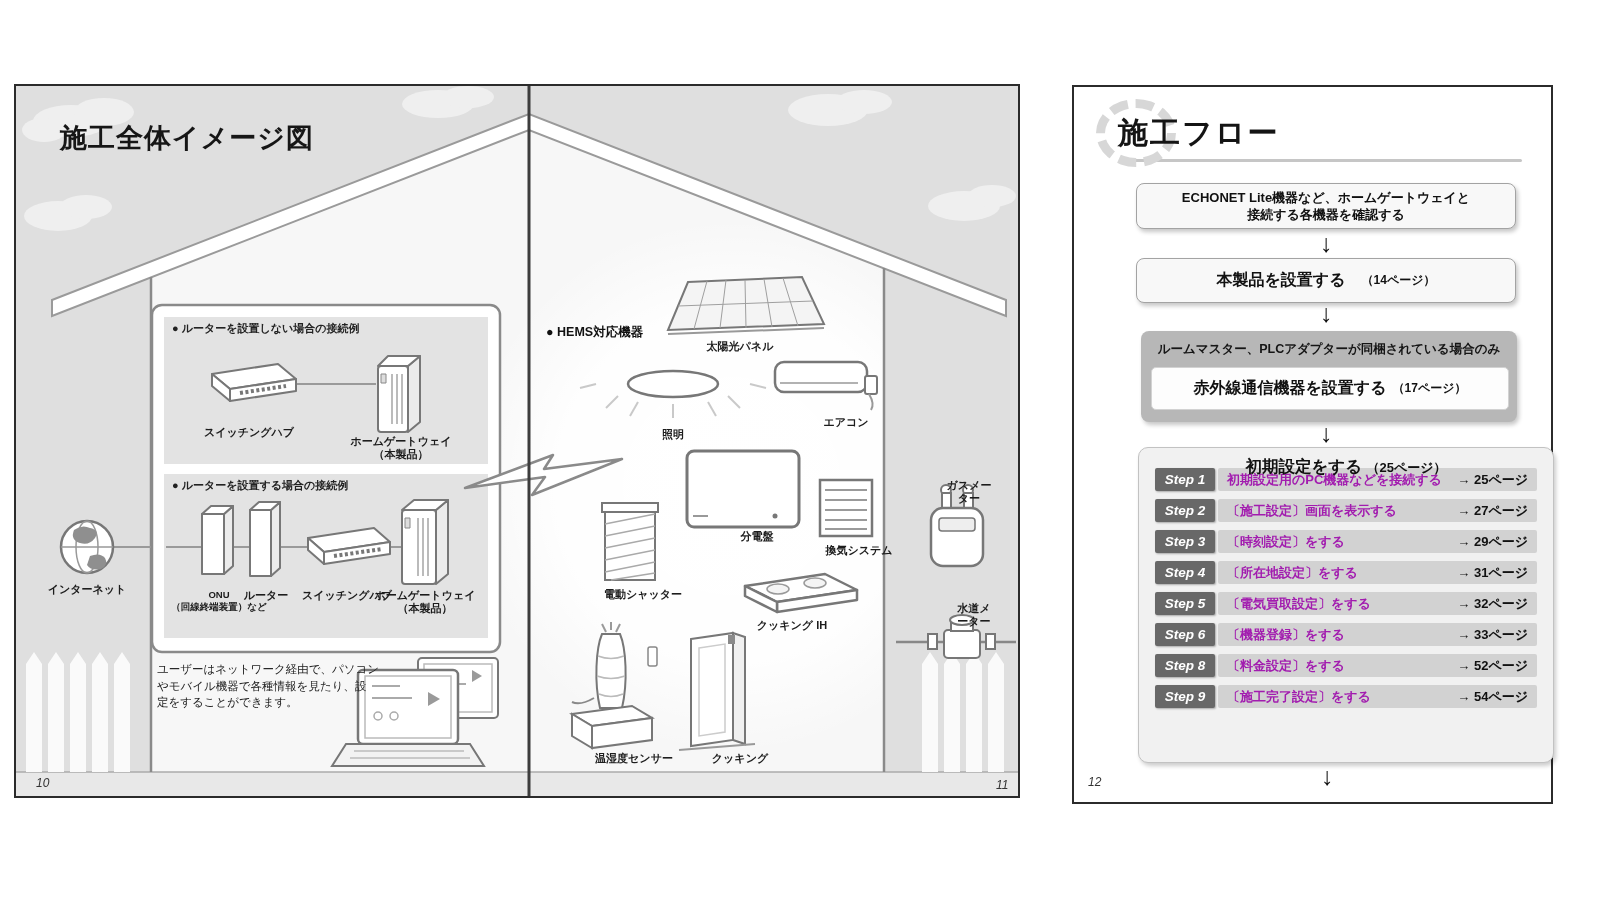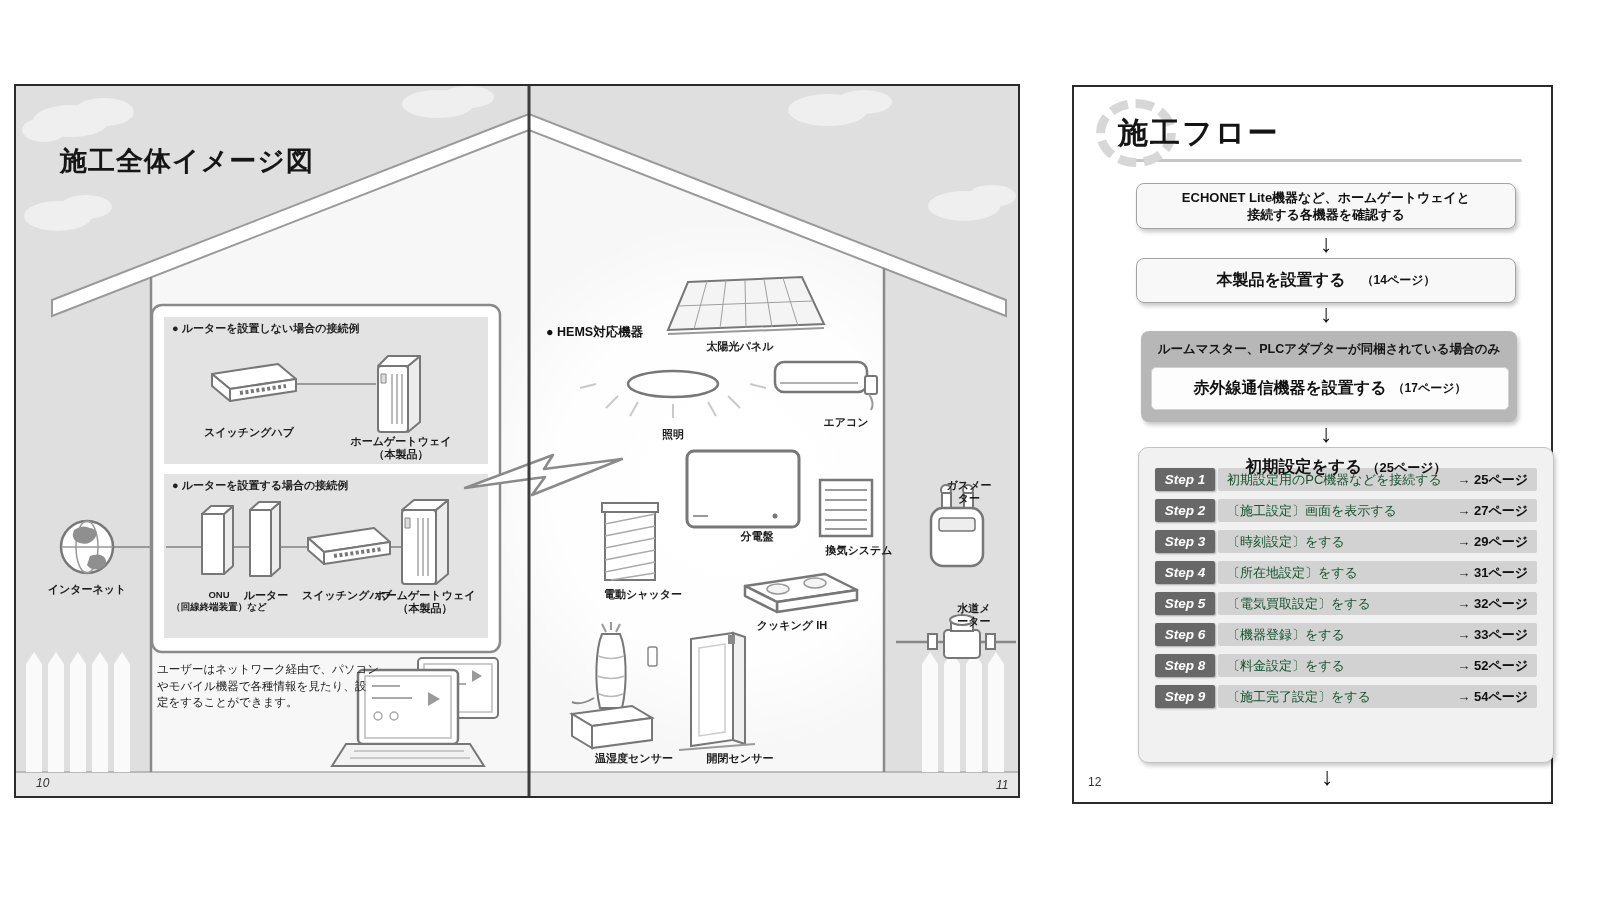--- a/index.html
+++ b/index.html
@@ -13,7 +13,7 @@
   .lbl{position:absolute;font-weight:bold;color:#1c1c1c;font-size:11px;line-height:13px;
     white-space:pre-line;text-align:center;transform:translateX(-50%);}
   .spread-title{position:absolute;left:44px;top:34px;font-size:27px;font-weight:bold;
-    color:#161616;letter-spacing:1px;white-space:nowrap;margin-top:23px;}
+    color:#161616;letter-spacing:1px;white-space:nowrap;}
   .hems-lbl{position:absolute;left:530px;top:238px;font-size:12.5px;font-weight:bold;color:#111;}
   .panel-title{position:absolute;font-size:11px;font-weight:bold;color:#222;}
   .note-text{position:absolute;left:141px;top:575px;width:236px;font-size:11.5px;

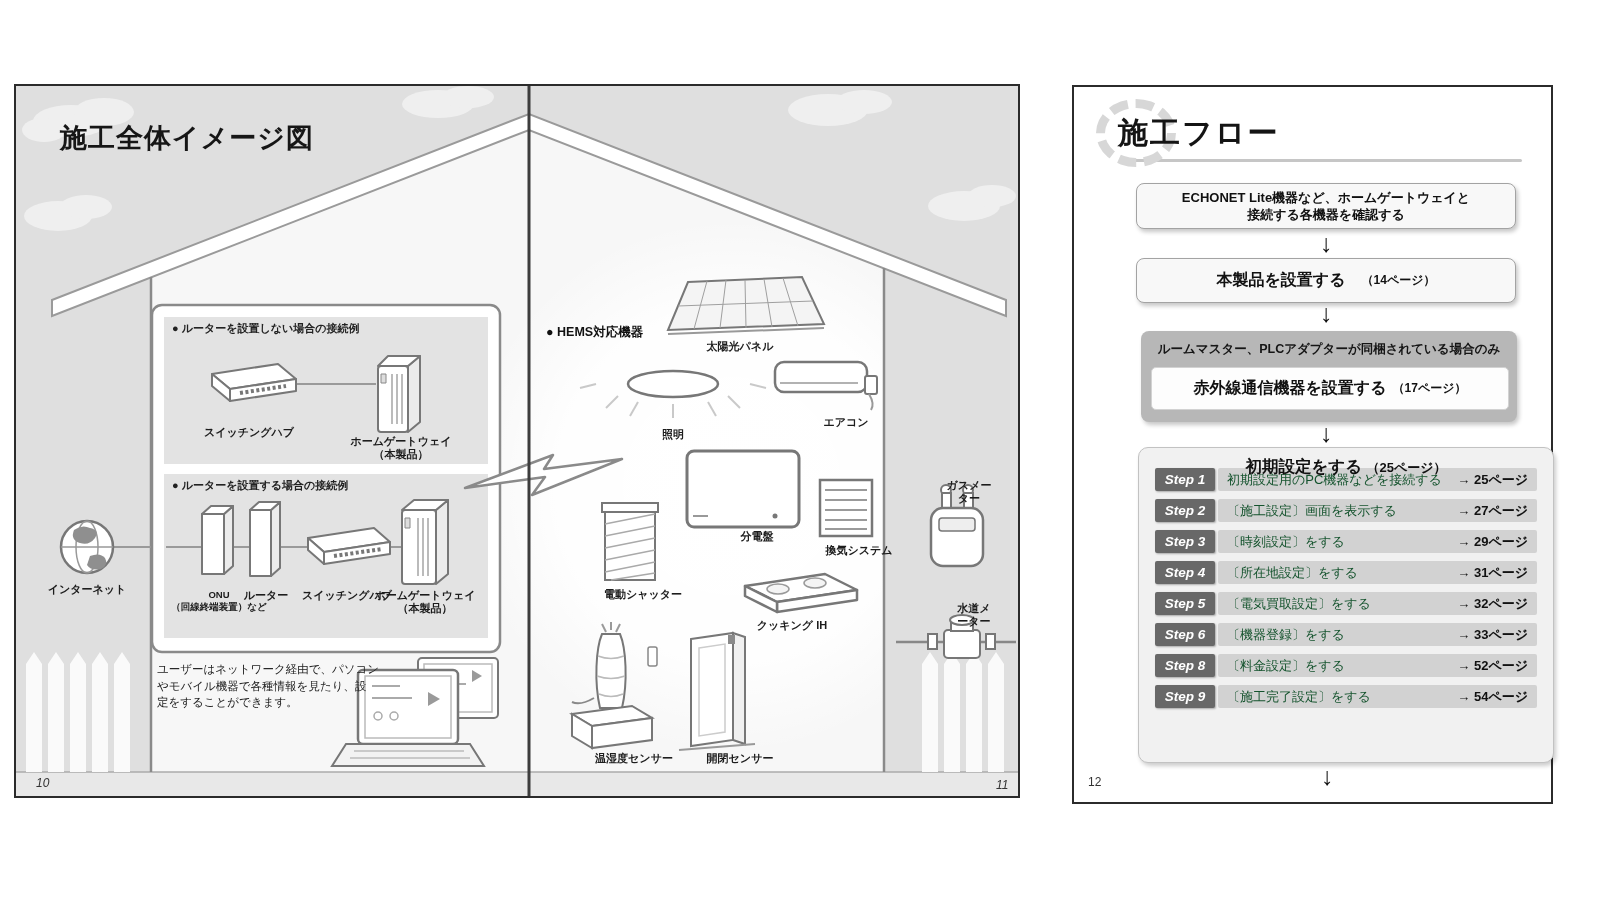--- a/index.html
+++ b/index.html
@@ -58,7 +58,7 @@
     box-shadow:1px 1px 2px rgba(0,0,0,.3);}
   .stepbar{flex:1;margin-left:3px;background:#d2d2d2;display:flex;align-items:center;
     justify-content:space-between;padding:0 9px;border-radius:2px;}
-  .steptext{font-size:13px;font-weight:normal;color:#14532d;}
+  .steptext{font-size:13px;font-weight:bold;color:#a21caf;}
   .steppage{font-size:13px;font-weight:bold;color:#111;}
   .flow-pagenum{position:absolute;left:14px;top:688px;font-size:12px;color:#333;}
 </style>

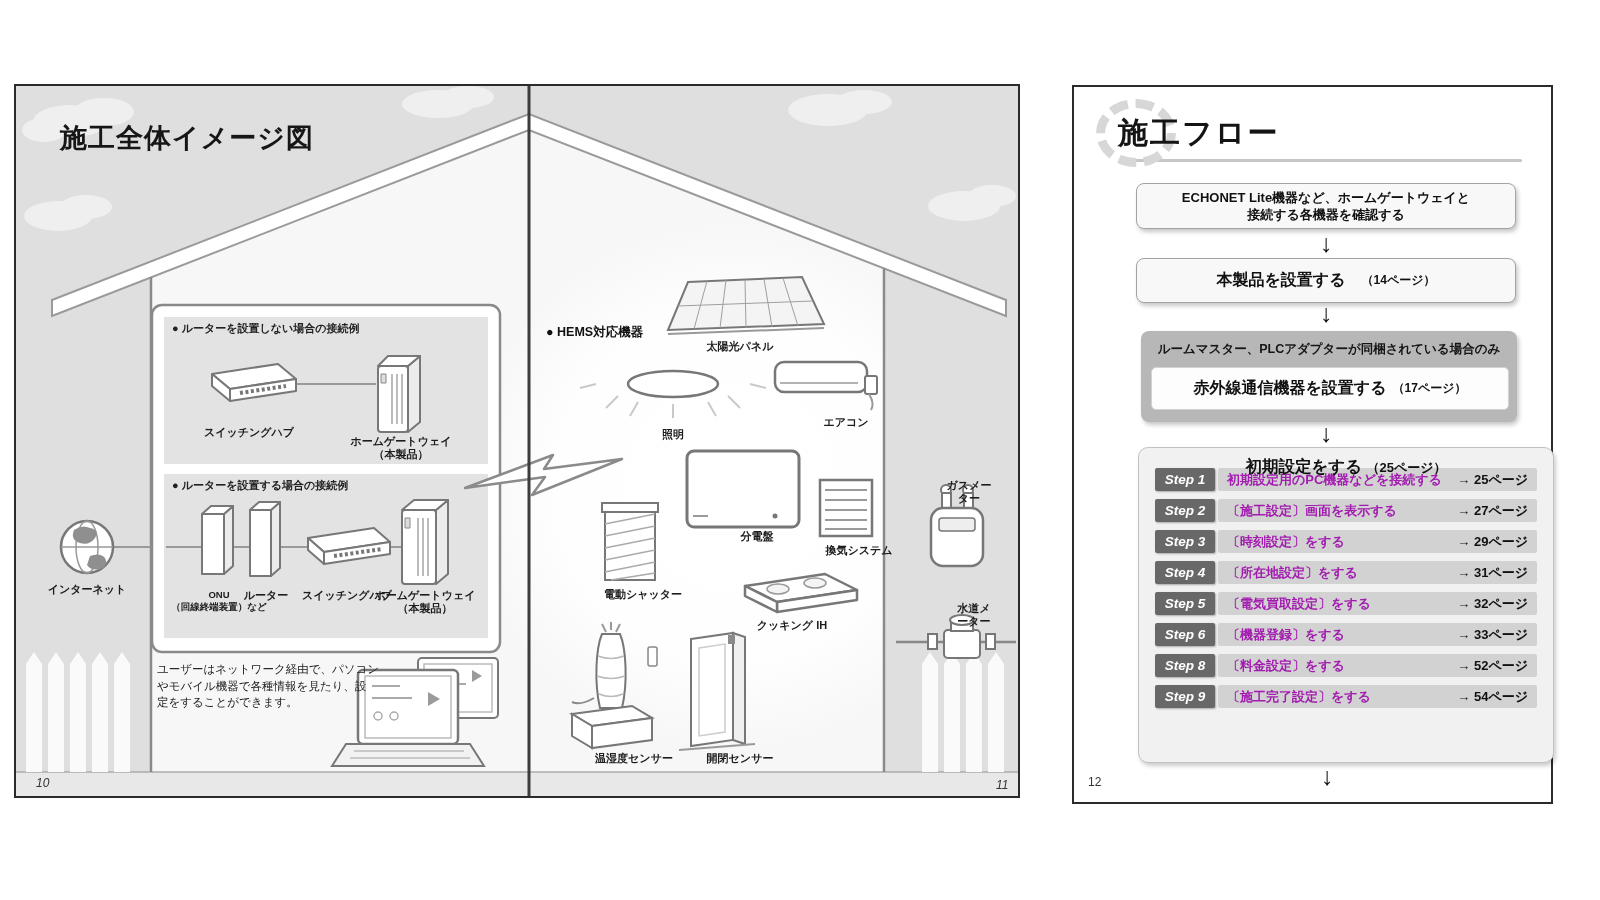--- a/index.html
+++ b/index.html
@@ -350,7 +350,7 @@
     <div class="lbl" style="left:627px;top:502px">電動シャッター</div>
     <div class="lbl" style="left:776px;top:533px">クッキング IH</div>
     <div class="lbl" style="left:618px;top:666px">温湿度センサー</div>
-    <div class="lbl" style="left:724px;top:666px">開閉センサー</div>
+    <div class="lbl" style="left:724px;top:666px">クッキング</div>
     <div class="lbl" style="left:953px;top:393px">ガスメーター</div>
     <div class="lbl" style="left:958px;top:516px">水道メーター</div>
 

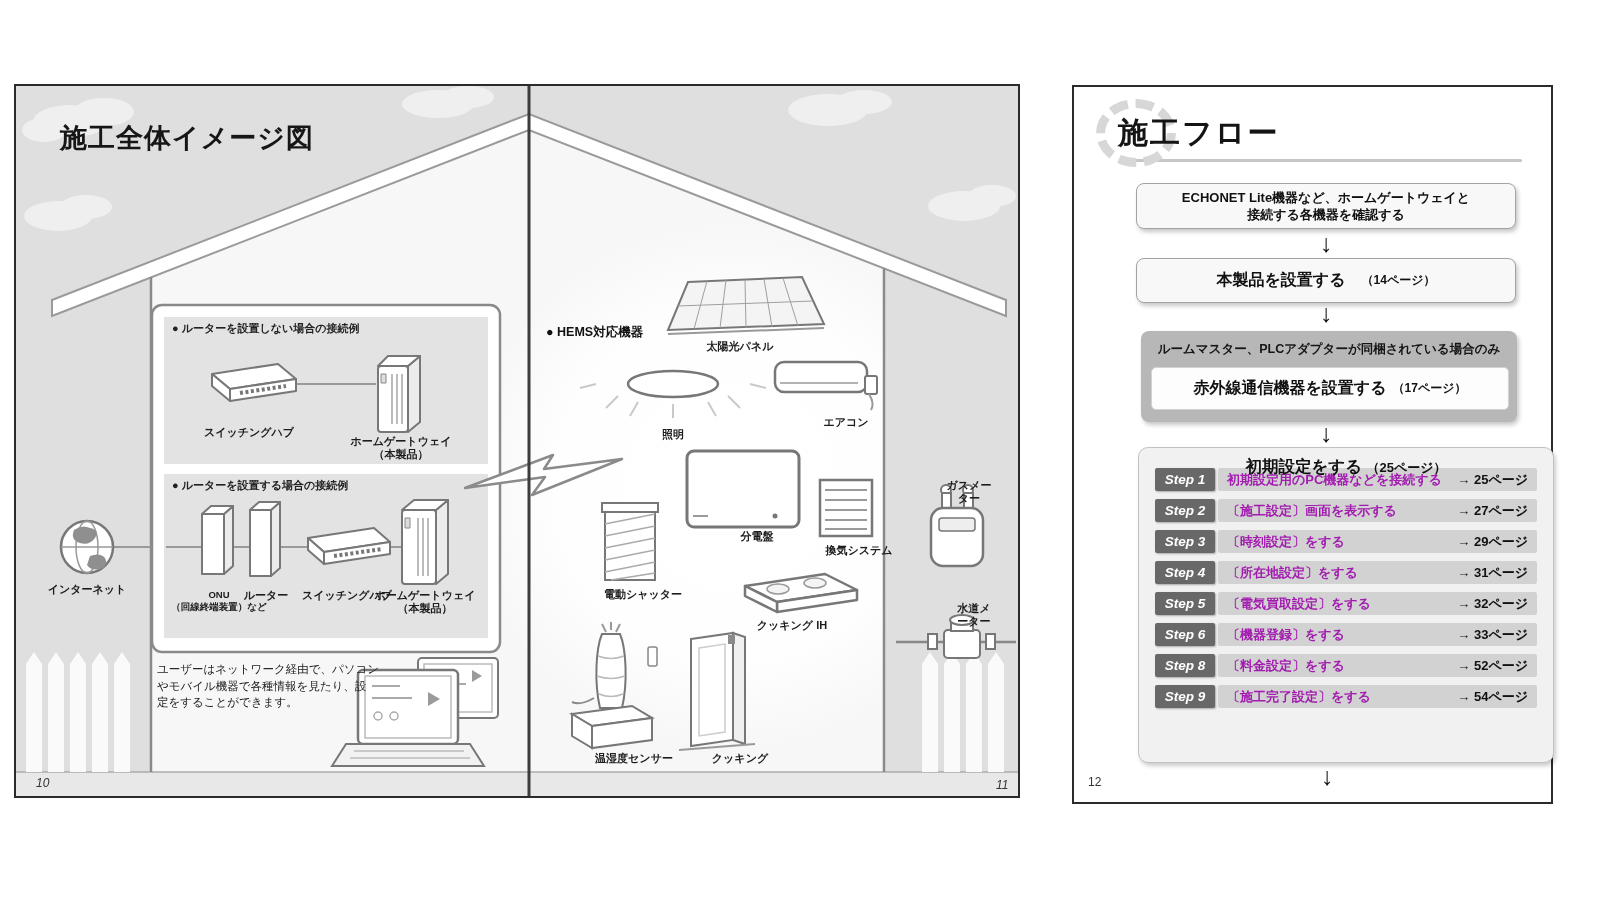--- a/index.html
+++ b/index.html
@@ -60,7 +60,7 @@
     justify-content:space-between;padding:0 9px;border-radius:2px;}
   .steptext{font-size:13px;font-weight:bold;color:#a21caf;}
   .steppage{font-size:13px;font-weight:bold;color:#111;}
-  .flow-pagenum{position:absolute;left:14px;top:688px;font-size:12px;color:#333;}
+  .flow-pagenum{position:absolute;left:14px;top:688px;font-size:12px;font-style:italic;color:#333;}
 </style>
 </head>
 <body>

